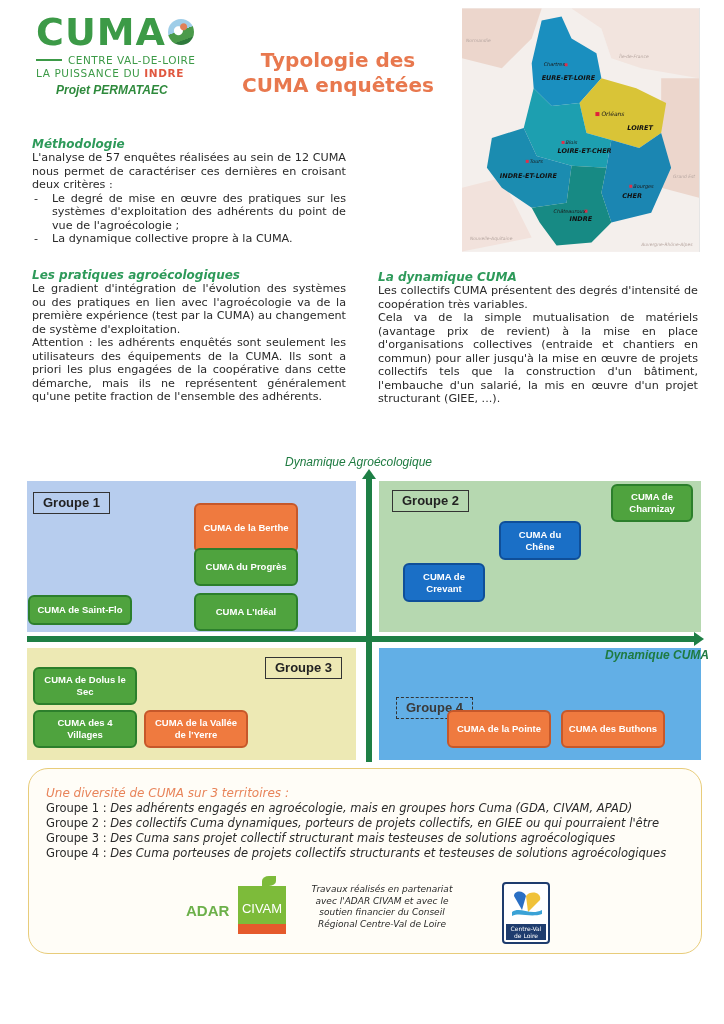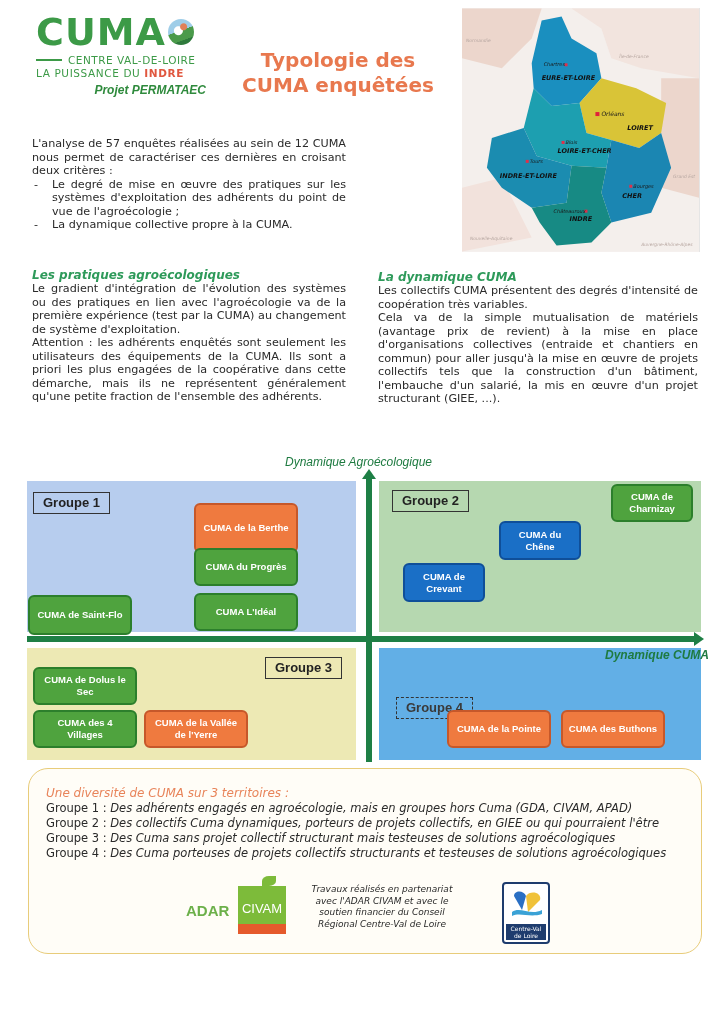--- a/index.html
+++ b/index.html
@@ -16,7 +16,7 @@
   .logo-line1 .dash { display: inline-block; width: 26px; height: 2px; background: #3c9a47; margin-right: 6px; }
   .logo-line2 { font-size: 10.5px; color: #3c9a47; letter-spacing: 0.6px; margin-top: 1px; }
   .logo-line2 .grp { color: #e0573f; font-weight: bold; }
-  .logo-proj { font-family: "Liberation Sans", sans-serif; font-style: italic; font-weight: bold; font-size: 12px; color: #2e8a3c; margin-top: 4px; margin-left: 20px; text-align: right; }
+  .logo-proj { font-family: "Liberation Sans", sans-serif; font-style: italic; font-weight: bold; font-size: 12px; color: #2e8a3c; margin-top: 4px; margin-left: 20px; }
 
   .title { left: 228px; top: 48px; width: 220px; text-align: center; font-family: "DejaVu Sans", sans-serif; font-weight: bold; font-size: 20px; line-height: 25px; color: #e8784e; }
 

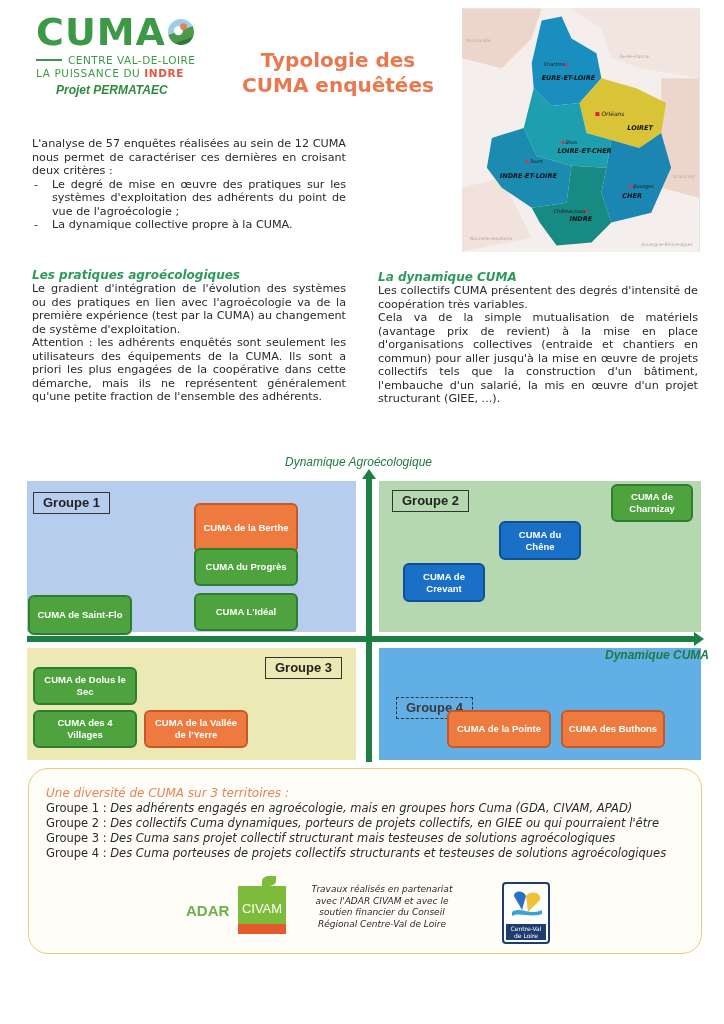--- a/index.html
+++ b/index.html
@@ -146,6 +146,7 @@
 </div>
 
 <div class="abs methodo">
+  <div class="sec-h">Méthodologie</div>
   <div class="body-txt">L'analyse de 57 enquêtes réalisées au sein de 12 CUMA nous permet de caractériser ces dernières en croisant deux critères :</div>
   <ul class="bullets body-txt">
     <li>Le degré de mise en œuvre des pratiques sur les systèmes d'exploitation des adhérents du point de vue de l'agroécologie ;</li>

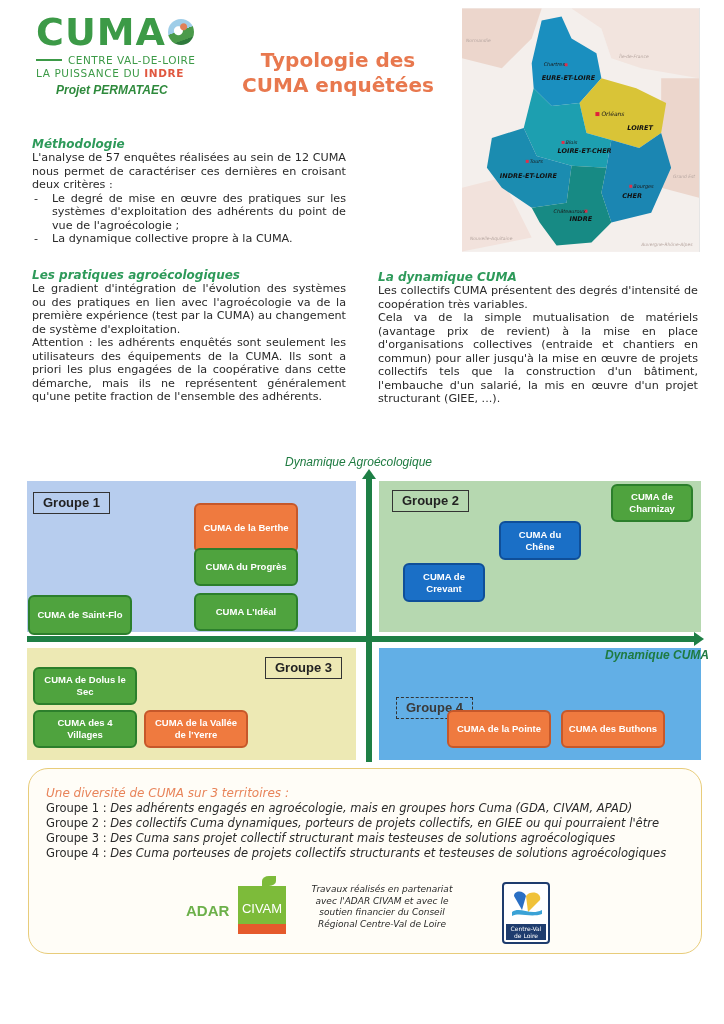--- a/index.html
+++ b/index.html
@@ -187,7 +187,7 @@
 
 <div class="card orange" style="left:194px; top:503px; width:104px; height:50px;">CUMA de la Berthe</div>
 <div class="card green" style="left:194px; top:548px; width:104px; height:38px;">CUMA du Progrès</div>
-<div class="card green" style="left:28px; top:595px; width:104px; height:40px;">CUMA de Saint-Flo</div>
+<div class="card green" style="left:28px; top:595px; width:104px; height:30px;">CUMA de Saint-Flo</div>
 <div class="card green" style="left:194px; top:593px; width:104px; height:38px;">CUMA L'Idéal</div>
 
 <div class="card green" style="left:611px; top:484px; width:82px; height:38px;">CUMA de Charnizay</div>

